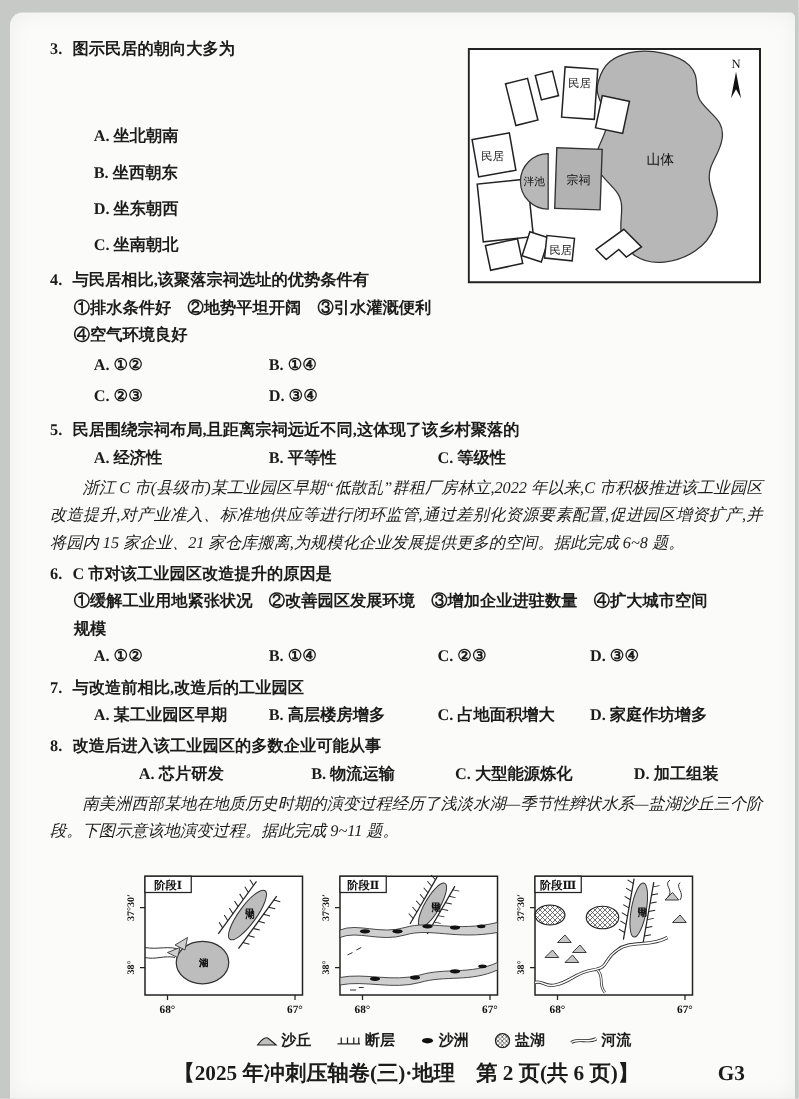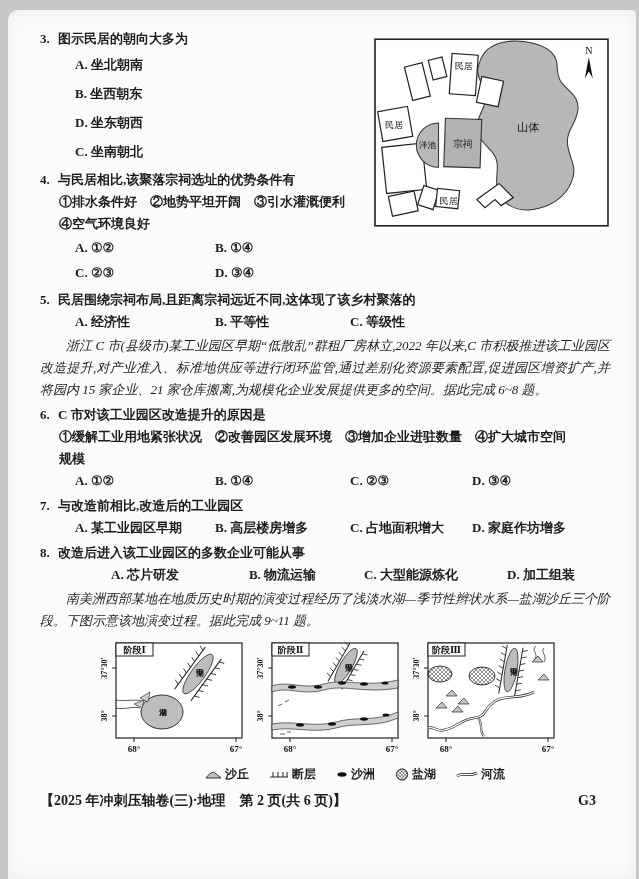--- a/index.html
+++ b/index.html
@@ -103,7 +103,7 @@
     <div class="q narrow">
       <span class="qnum">3.</span>
       <div>图示民居的朝向大多为</div>
-      <div class="optcol" style="margin-left:17px;">
+      <div class="optcol" style="margin-left:17px;margin-top:44px;">
         <div>A. 坐北朝南</div>
         <div>B. 坐西朝东</div>
         <div>D. 坐东朝西</div>

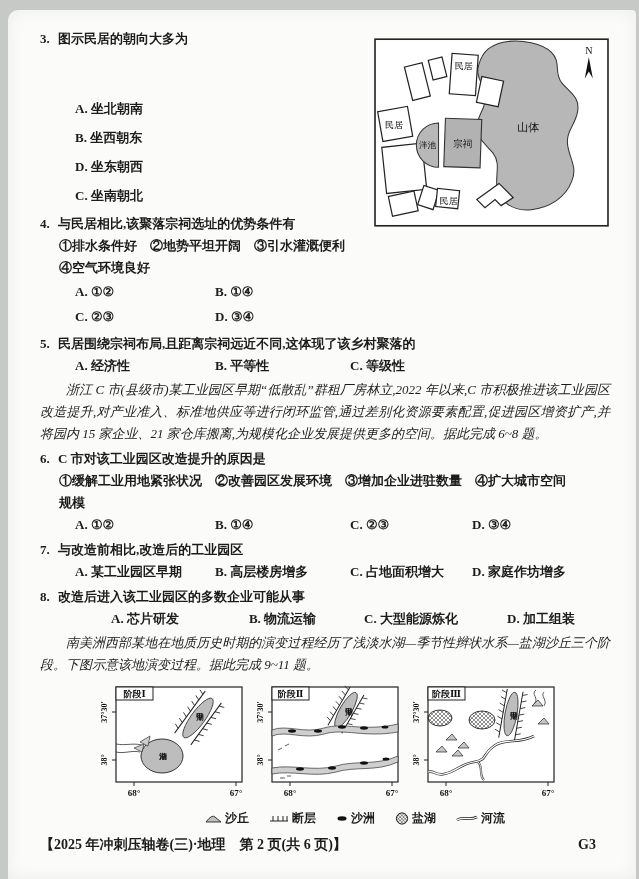--- a/index.html
+++ b/index.html
@@ -39,7 +39,7 @@
   
   .village-figure{position:absolute;left:366px;top:28px;}
   
-  .stages-row{display:flex;margin-left:56px;margin-top:6px;gap:4px;}
+  .stages-row{display:flex;margin-left:56px;margin-top:20px;gap:4px;}
   .legend-row{
     display:flex;justify-content:center;gap:20px;margin-top:6px;margin-left:60px;
     font-size:12px;align-items:center;line-height:16px;

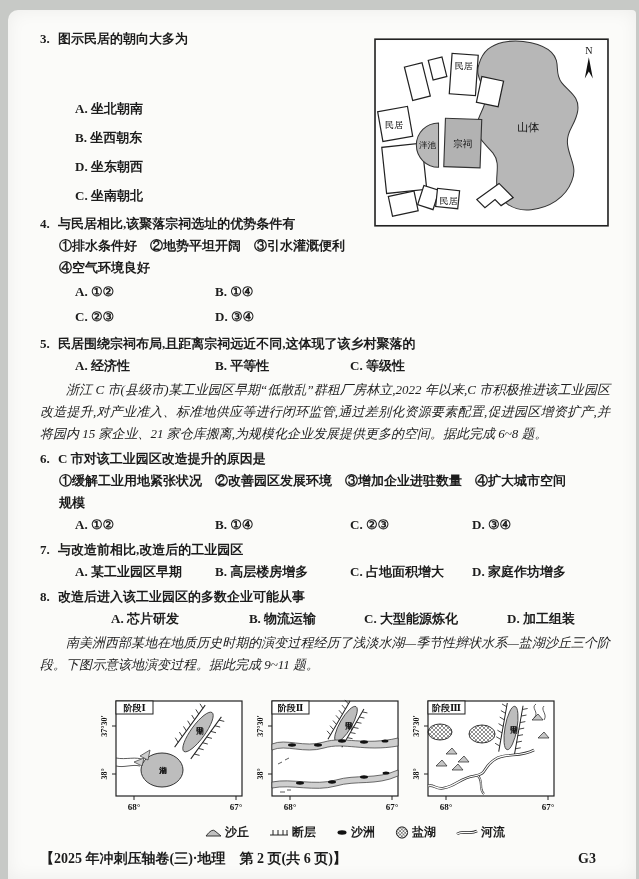--- a/index.html
+++ b/index.html
@@ -46,7 +46,7 @@
   }
   .legend-item{display:flex;align-items:center;gap:3px;}
   .footer{
-    position:relative;font-size:14px;margin-top:8px;
+    position:relative;text-align:center;font-size:17px;margin-top:8px;
     font-weight:600;
   }
   .footer .code{position:absolute;right:14px;top:0;}

